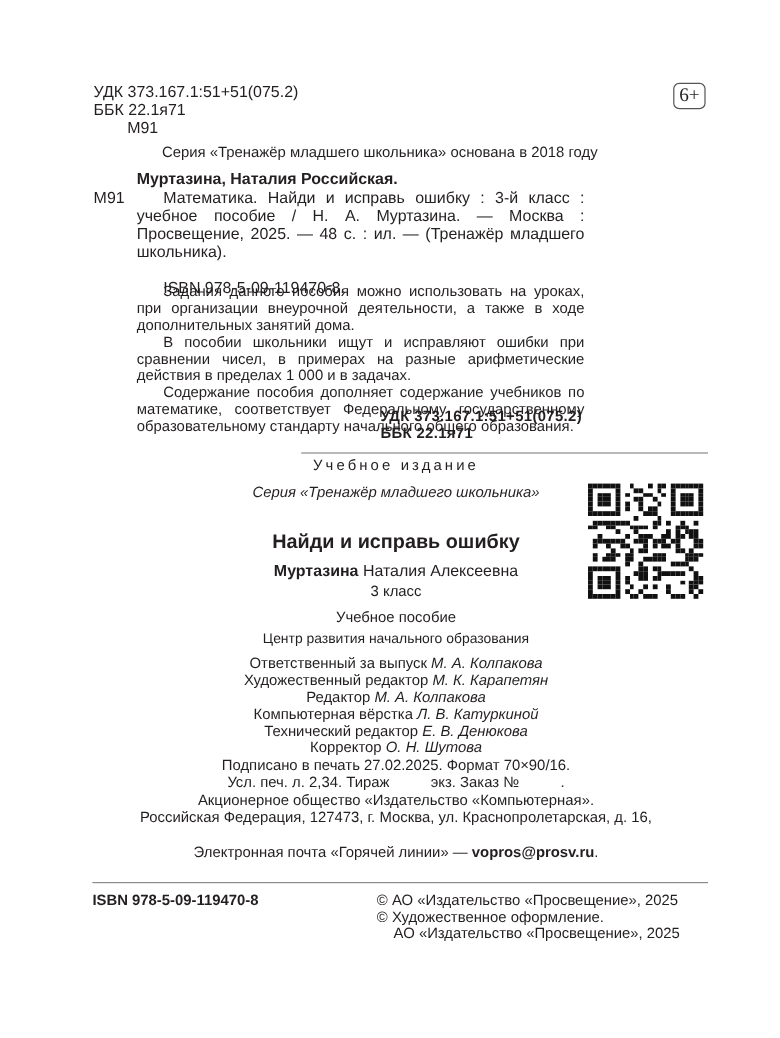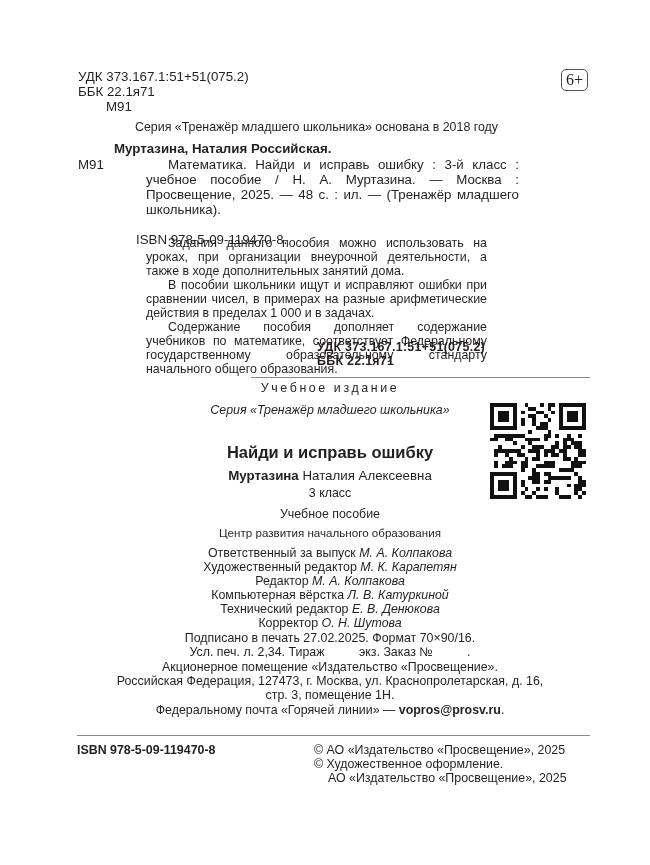--- a/index.html
+++ b/index.html
@@ -12,7 +12,7 @@
   .bold { font-weight: bold; }
   .ital { font-style: italic; }
   .center { text-align: center; }
-  .justify { text-align: justify; text-align-last: left; margin-left: 32px; }
+  .justify { text-align: justify; text-align-last: left; }
   .hr { position: absolute; height: 1px; background: #8a8a8a; }
   .badge { border: 1px solid #555; border-radius: 5px; font-family: "Liberation Serif", serif;
            font-size: 16px; line-height: 20px; padding: 0 4px; }

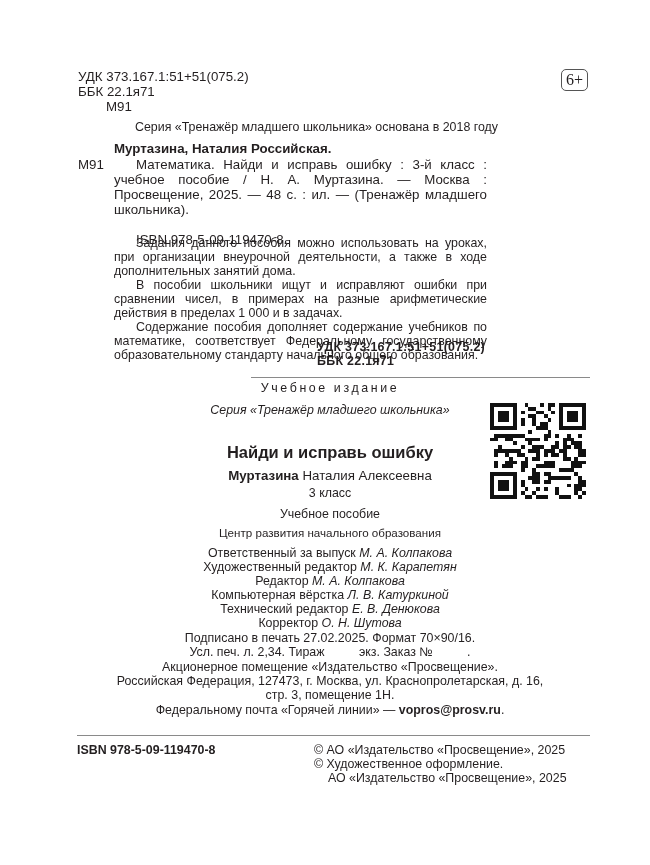--- a/index.html
+++ b/index.html
@@ -704,7 +704,7 @@
 </div>
 
 <div class="abs t12 center" style="left:100px; top:660px; width:460px;">
-  <div>Акционерное помещение «Издательство «Просвещение».</div>
+  <div>Акционерное общество «Издательство «Компьютерная».</div>
   <div>Российская Федерация, 127473, г. Москва, ул. Краснопролетарская, д. 16,</div>
   <div>стр. 3, помещение 1Н.</div>
 </div>

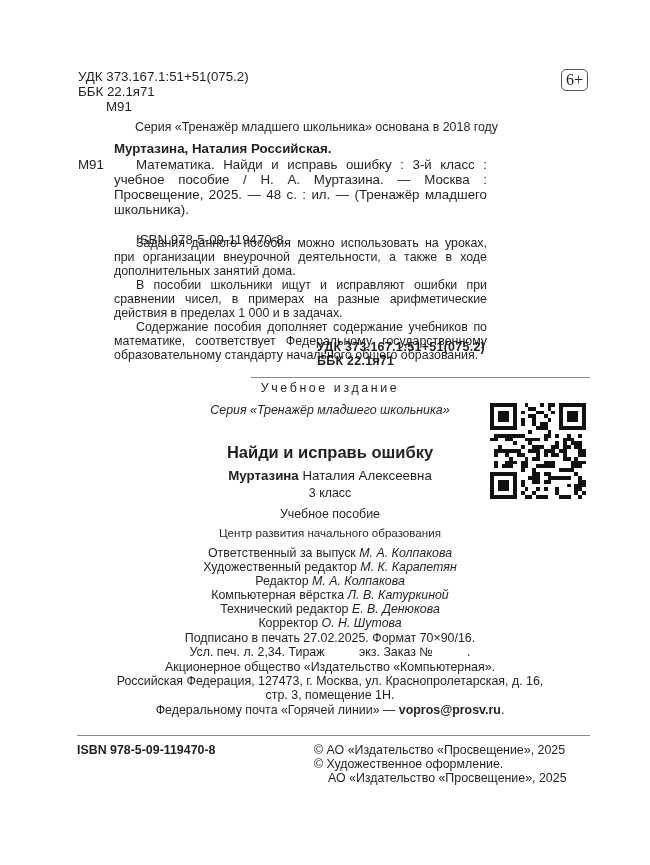--- a/index.html
+++ b/index.html
@@ -706,7 +706,6 @@
 <div class="abs t12 center" style="left:100px; top:660px; width:460px;">
   <div>Акционерное общество «Издательство «Компьютерная».</div>
   <div>Российская Федерация, 127473, г. Москва, ул. Краснопролетарская, д. 16,</div>
-  <div>стр. 3, помещение 1Н.</div>
 </div>
 
 <div class="abs t12 center" style="left:100px; top:703px; width:460px;">

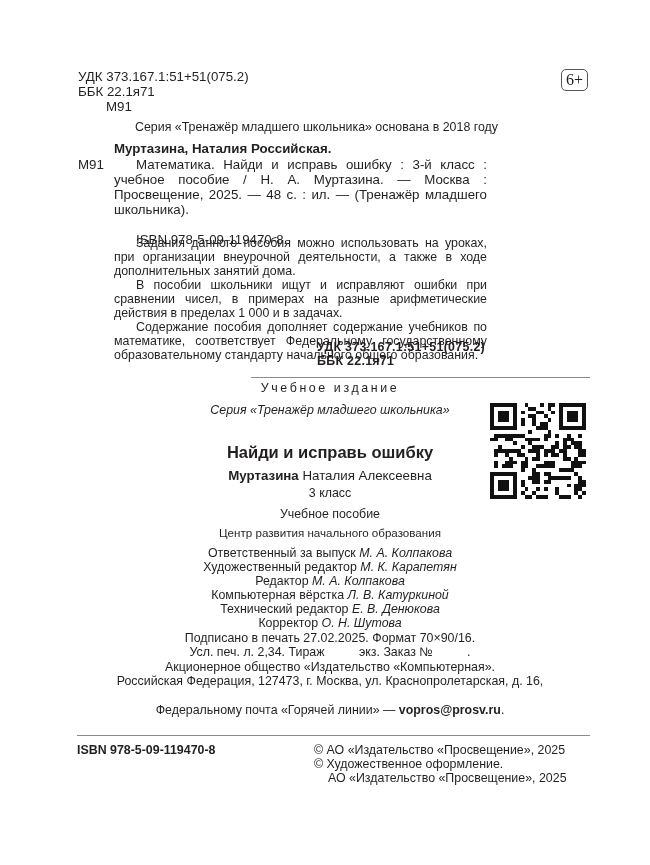--- a/index.html
+++ b/index.html
@@ -709,7 +709,7 @@
 </div>
 
 <div class="abs t12 center" style="left:100px; top:703px; width:460px;">
-  <span>Федеральному почта «Горячей линии» — </span><span class="bold">vopros@prosv.ru</span><span>.</span>
+  <span>Электронная почта «Горячей линии» — </span><span class="bold">vopros@prosv.ru</span><span>.</span>
 </div>
 
 <div class="hr" style="left:77px; top:735px; width:513px;"></div>

